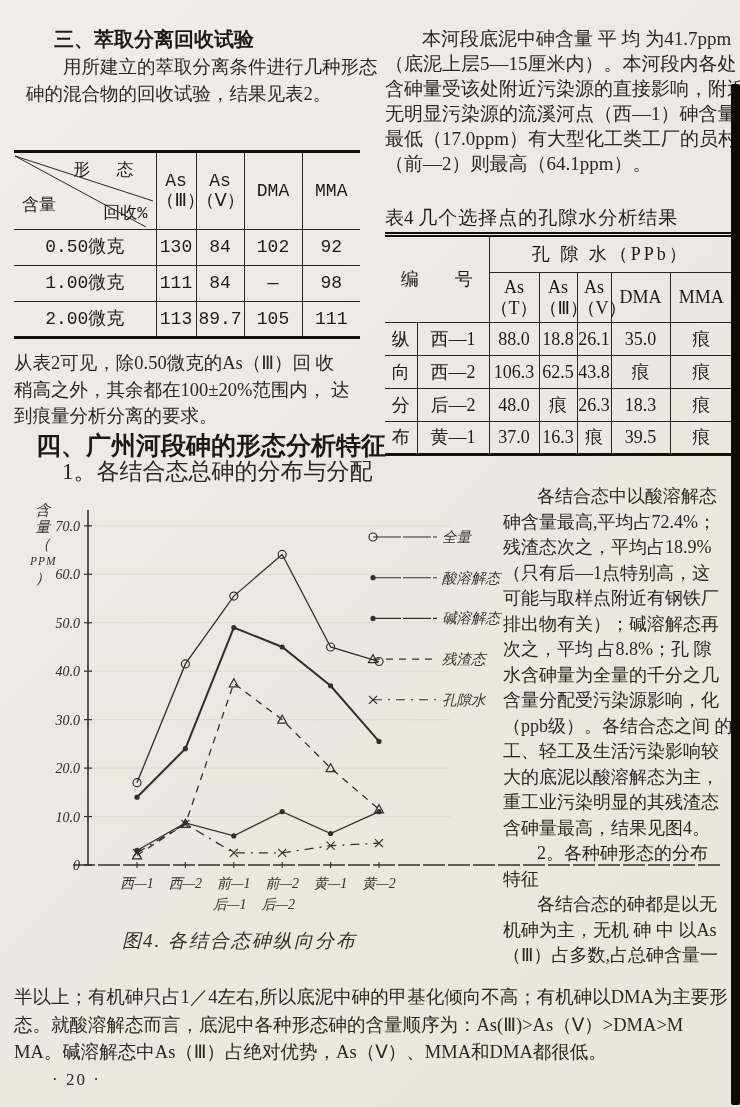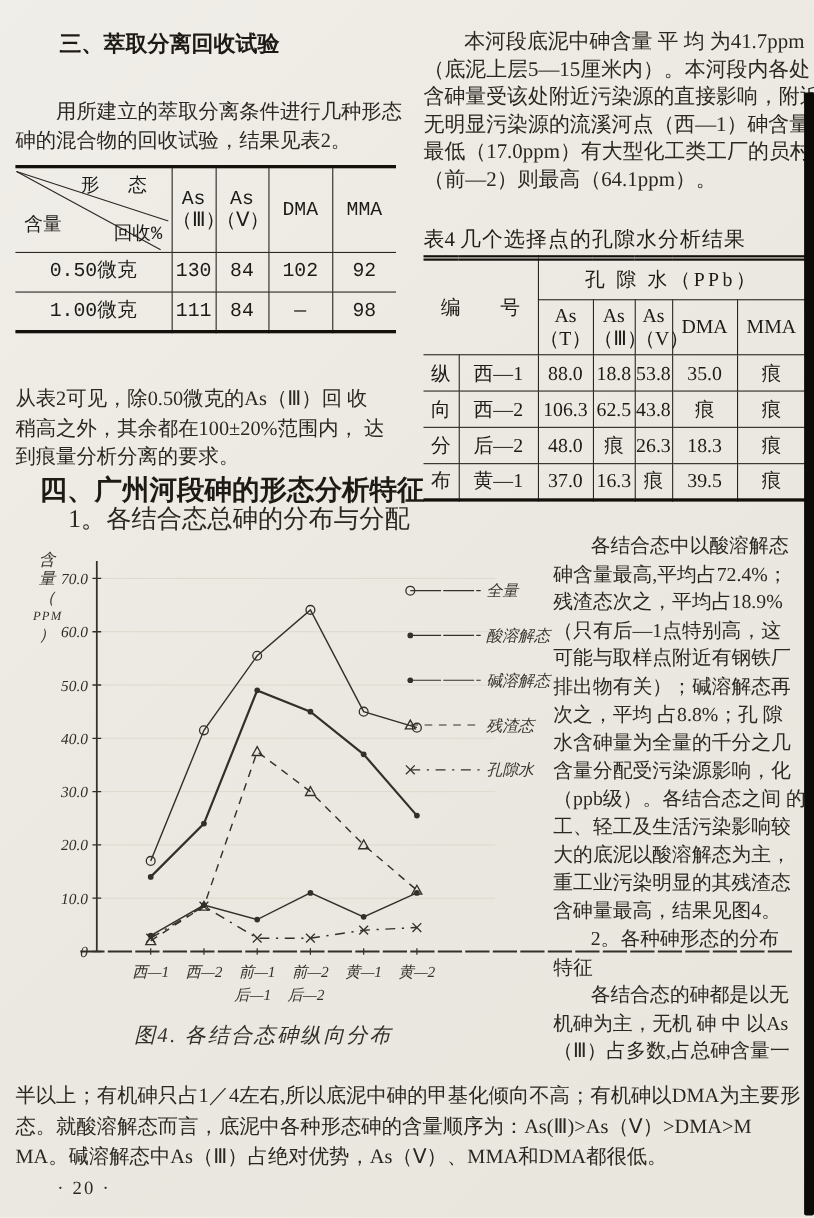--- a/index.html
+++ b/index.html
@@ -38,7 +38,7 @@
 
   <div class="abs h" style="left:54px;top:26px;font-size:20px;">三、萃取分离回收试验</div>
 
-  <div class="abs body-l" style="left:14px;top:54px;width:352px;margin-top:35px;">
+  <div class="abs body-l" style="left:26px;top:54px;width:352px;">
     <div class="ln ind">用所建立的萃取分离条件进行几种形态</div>
     <div class="ln">砷的混合物的回收试验，结果见表2。</div>
   </div>

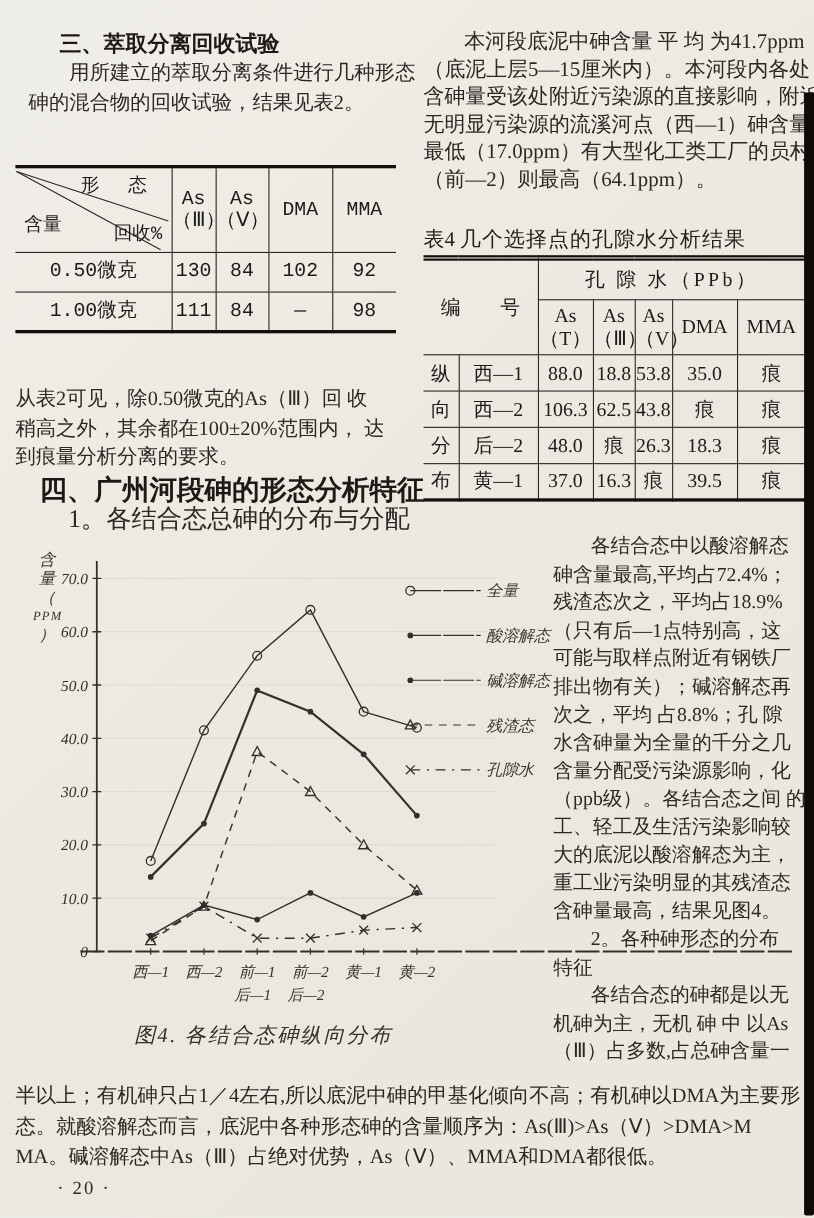--- a/index.html
+++ b/index.html
@@ -88,6 +88,13 @@
         <td>84</td>
         <td>—</td>
         <td>98</td>
+      </tr>
+      <tr style="height:36px;">
+        <td>2.00微克</td>
+        <td>113</td>
+        <td>89.7</td>
+        <td>105</td>
+        <td>111</td>
       </tr>
     </tbody>
       </table>

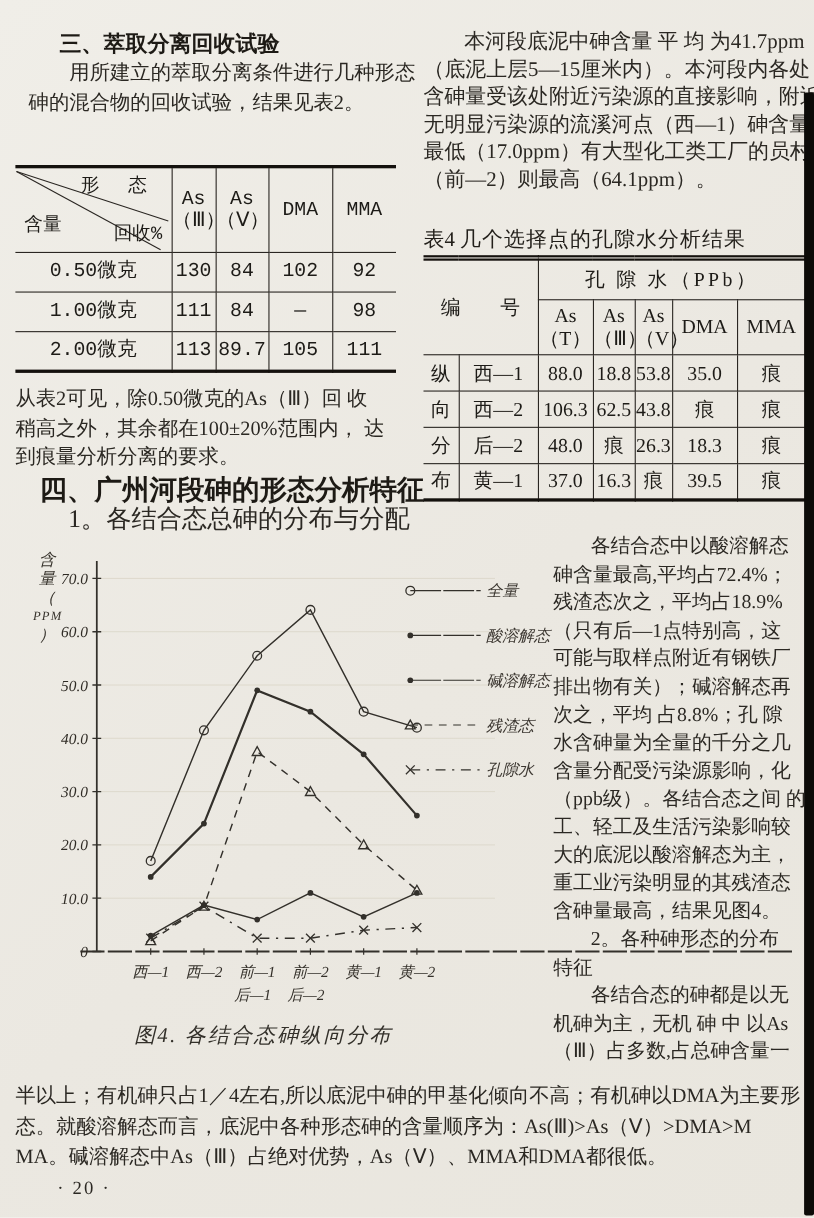--- a/index.html
+++ b/index.html
@@ -160,7 +160,7 @@
         <td>西—1</td>
         <td>88.0</td>
         <td>18.8</td>
-        <td>53.8</td>
+        <td>26.1</td>
         <td>35.0</td>
         <td>痕</td>
       </tr>

